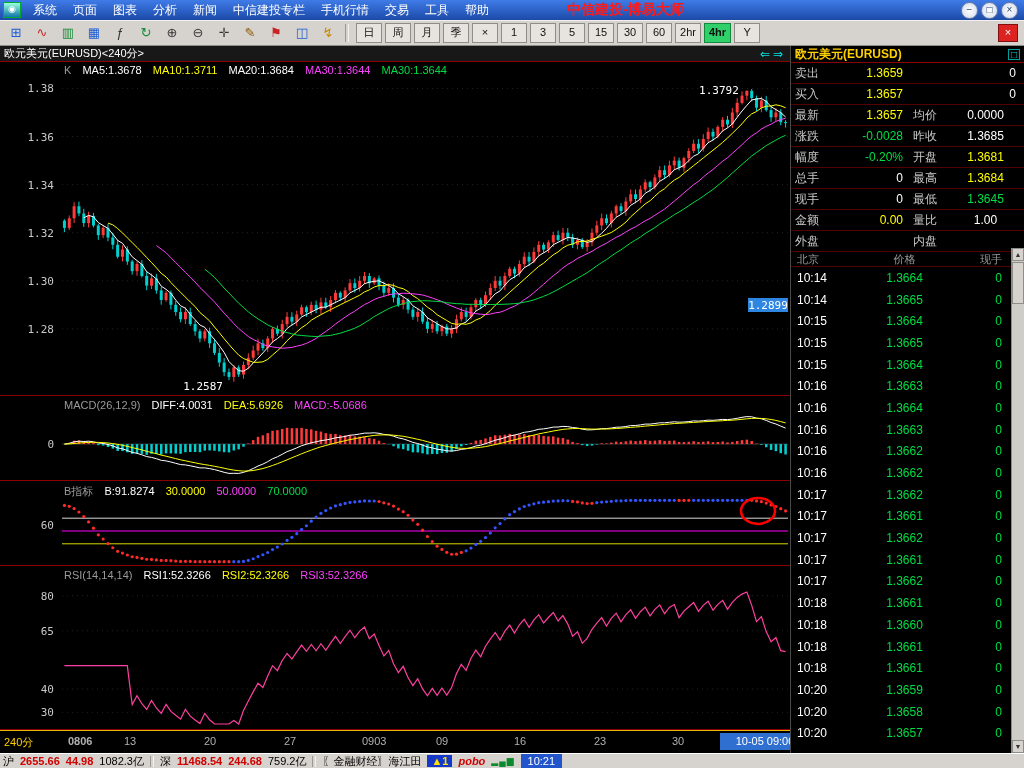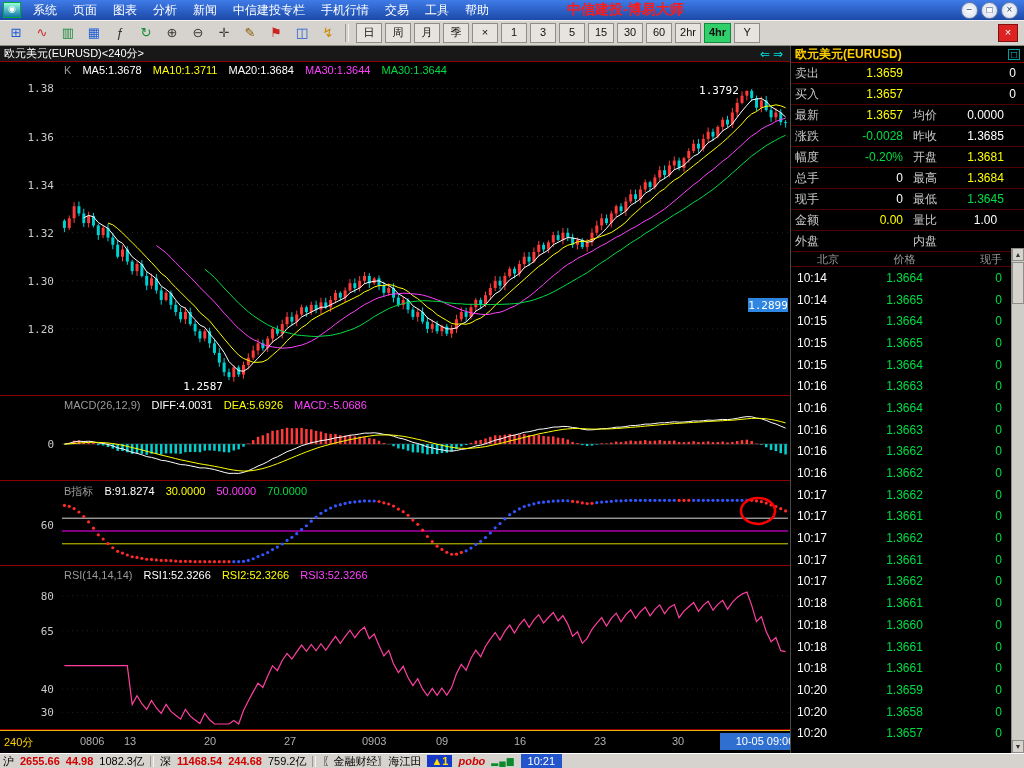--- a/index.html
+++ b/index.html
@@ -55,7 +55,7 @@
   .qrow .v2{flex:1;text-align:center;padding-right:4px;}
   .qrow .vol{flex:1;text-align:right;padding-right:8px;color:#fff;}
   #tick-header{height:14px;border-bottom:1px solid #520000;color:#9a9a9a;display:flex;align-items:center;font-size:11px;}
-  #tick-header .th1{width:62px;padding-left:6px;text-align:center;} #tick-header .th2{flex:1;text-align:center;}
+  #tick-header .th1{width:62px;padding-left:6px;} #tick-header .th2{flex:1;text-align:center;}
   #tick-header .th3{width:52px;text-align:right;padding-right:22px;}
   .trow{height:21.7px;display:flex;align-items:center;font-size:12px;}
   .trow .tt{width:62px;padding-left:6px;color:#fff;}

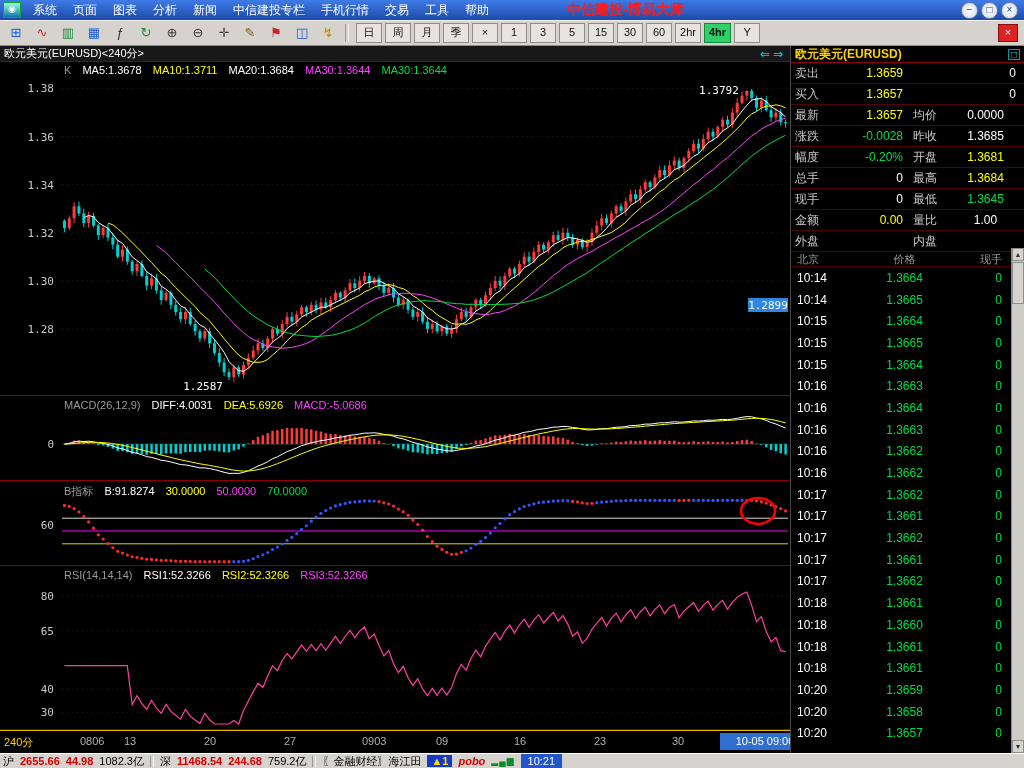--- a/index.html
+++ b/index.html
@@ -810,7 +810,7 @@
     <div id="xaxis">
       <span id="x-period">240分</span>
       <span id="x-current">10-05 09:00</span>
-    <span class="xl" style="left: 80px;">0806</span>
+    <span class="xl" style="left: 68px; font-weight: bold;">0806</span>
         <span class="xl" style="left: 124px;">13</span>
         <span class="xl" style="left: 204px;">20</span>
         <span class="xl" style="left: 284px;">27</span>

